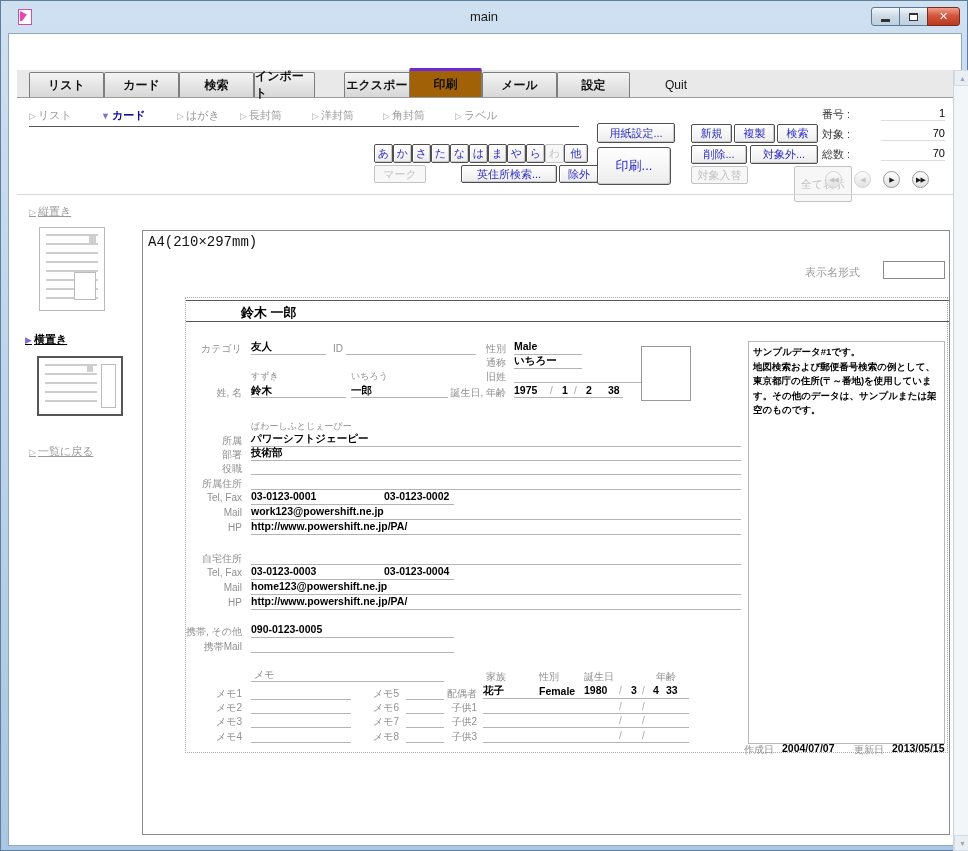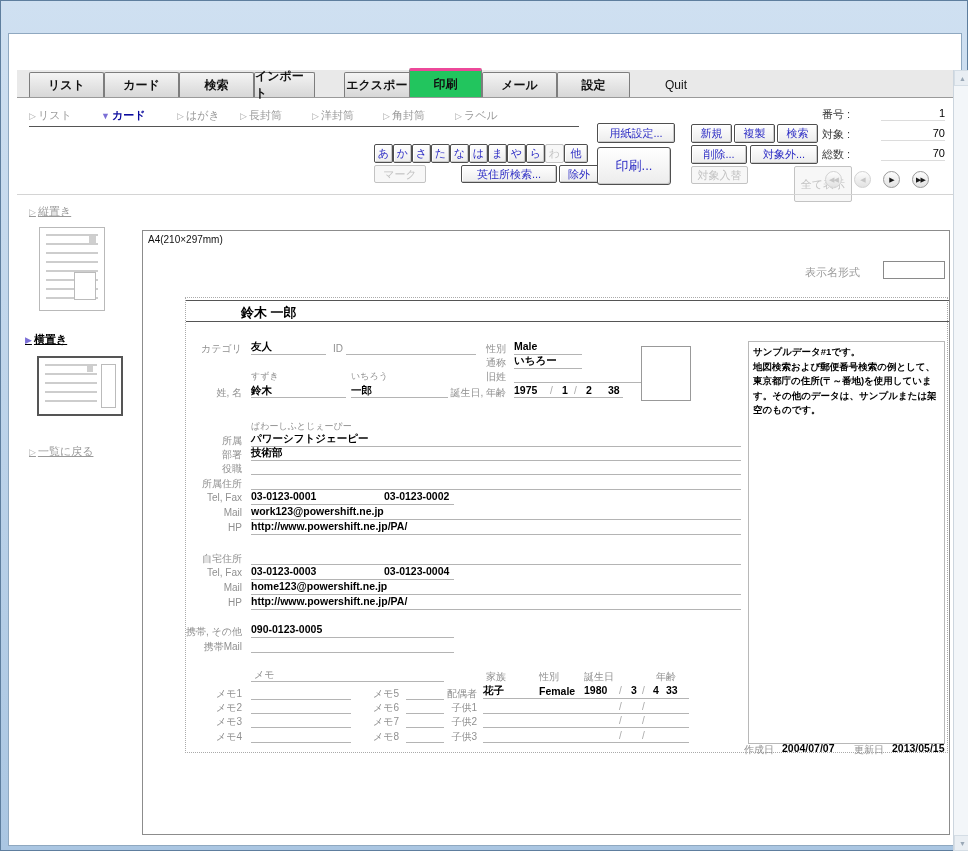--- a/index.html
+++ b/index.html
@@ -117,6 +117,21 @@
 
 <div class="window">
 
+  <div class="titlebar">
+    <div class="app-icon"></div>
+    <div class="win-title">main</div>
+    <div class="winbtns">
+      <div class="wbtn first">
+          <span class="glyph-min"></span>
+        </div>
+      <div class="wbtn">
+          <span class="glyph-max"></span>
+        </div>
+      <div class="wbtn close">
+          <span>✕</span>
+        </div>
+    </div>
+  </div>
 
   <div class="inner">
 

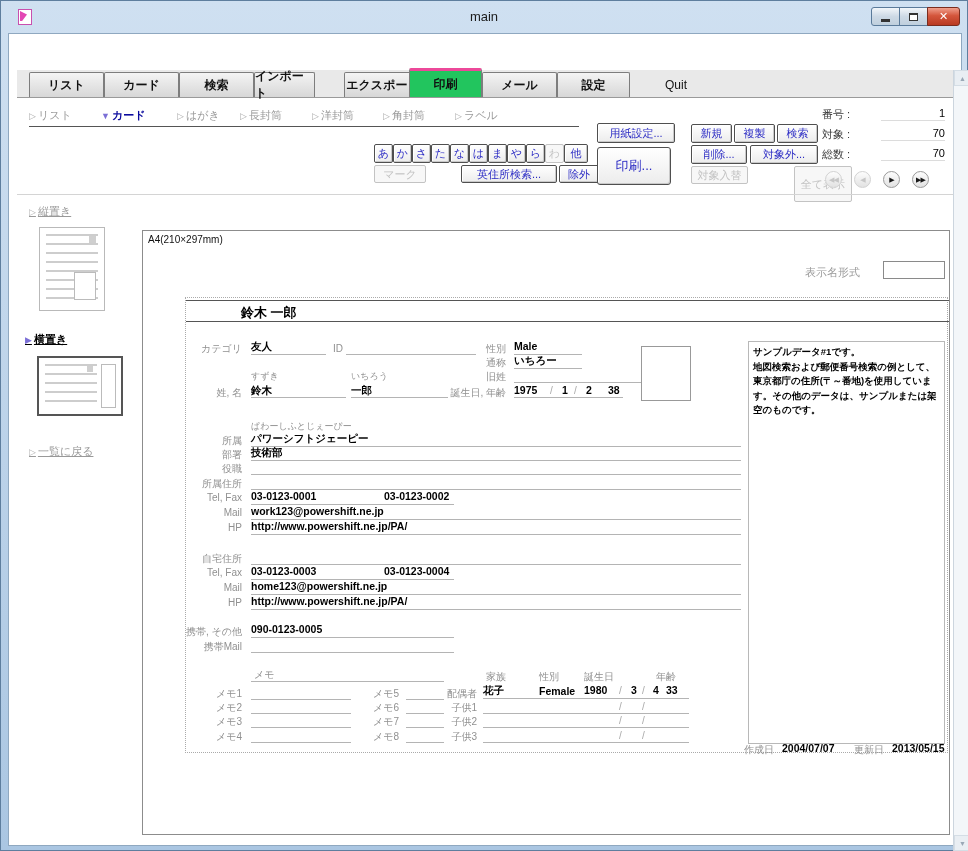--- a/index.html
+++ b/index.html
@@ -38,7 +38,7 @@
   .tab { position:absolute; bottom:0; height:25px; border:1px solid #7d7d7d; border-bottom:none;
     background:linear-gradient(#f4f4f4,#d7d7d7); display:flex; align-items:center; justify-content:center;
     font-size:12px; font-weight:bold; color:#111; border-radius:2px 2px 0 0; }
-  .tab.active { height:29px; background:#22c55e; border-top:3px solid #ec4899; z-index:2;justify-content:center; }
+  .tab.active { height:29px; background:#a16207; border-top:3px solid #6d28d9; z-index:2;justify-content:center; }
   .tab-plain { position:absolute; bottom:5px; font-size:12px; color:#111;margin-top:13px; }
 
   

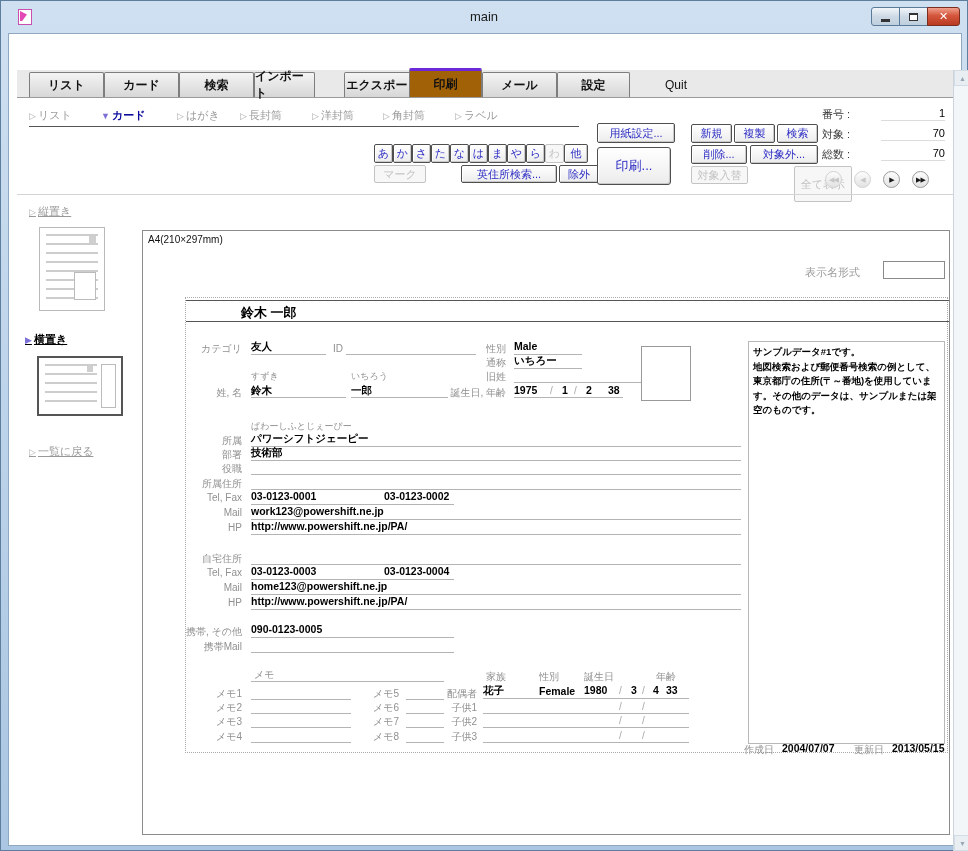--- a/index.html
+++ b/index.html
@@ -86,7 +86,7 @@
   
   .paper { position:absolute; left:133px; top:196px; width:808px; height:605px;
     background:#fff; border:1px solid #8c8c8c; }
-  .paper-meta { position:absolute; font-size:10px; color:#111; white-space:nowrap; }
+  .paper-meta { position:absolute; font-size:14px; color:#111; white-space:nowrap;font-family:Liberation Mono, monospace; }
   .dn-label { position:absolute; left:662px; top:34px; font-size:11px; color:#9a9a9a; }
   .dn-input { position:absolute; left:740px; top:30px; width:62px; height:18px;
     border:1px solid #8a8a8a; background:#fff; }

